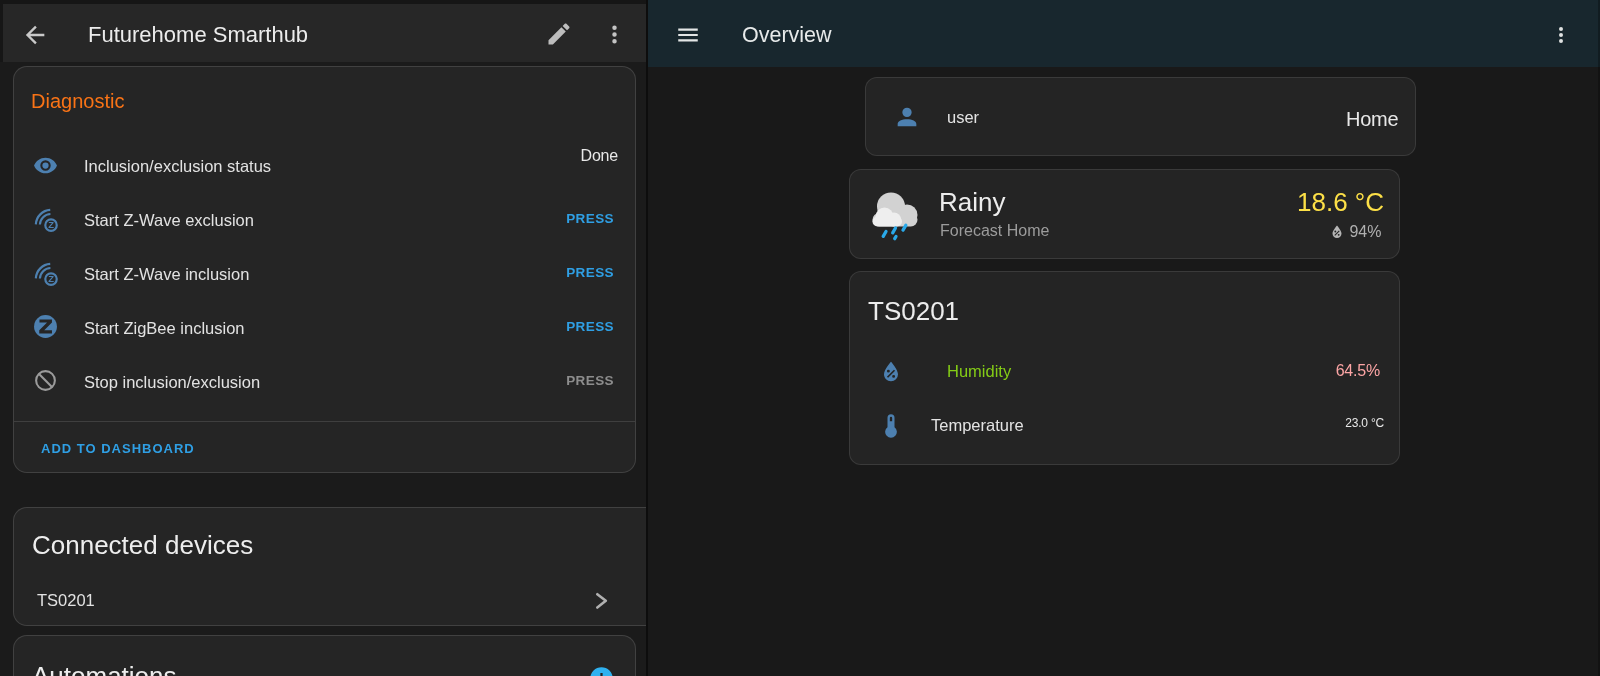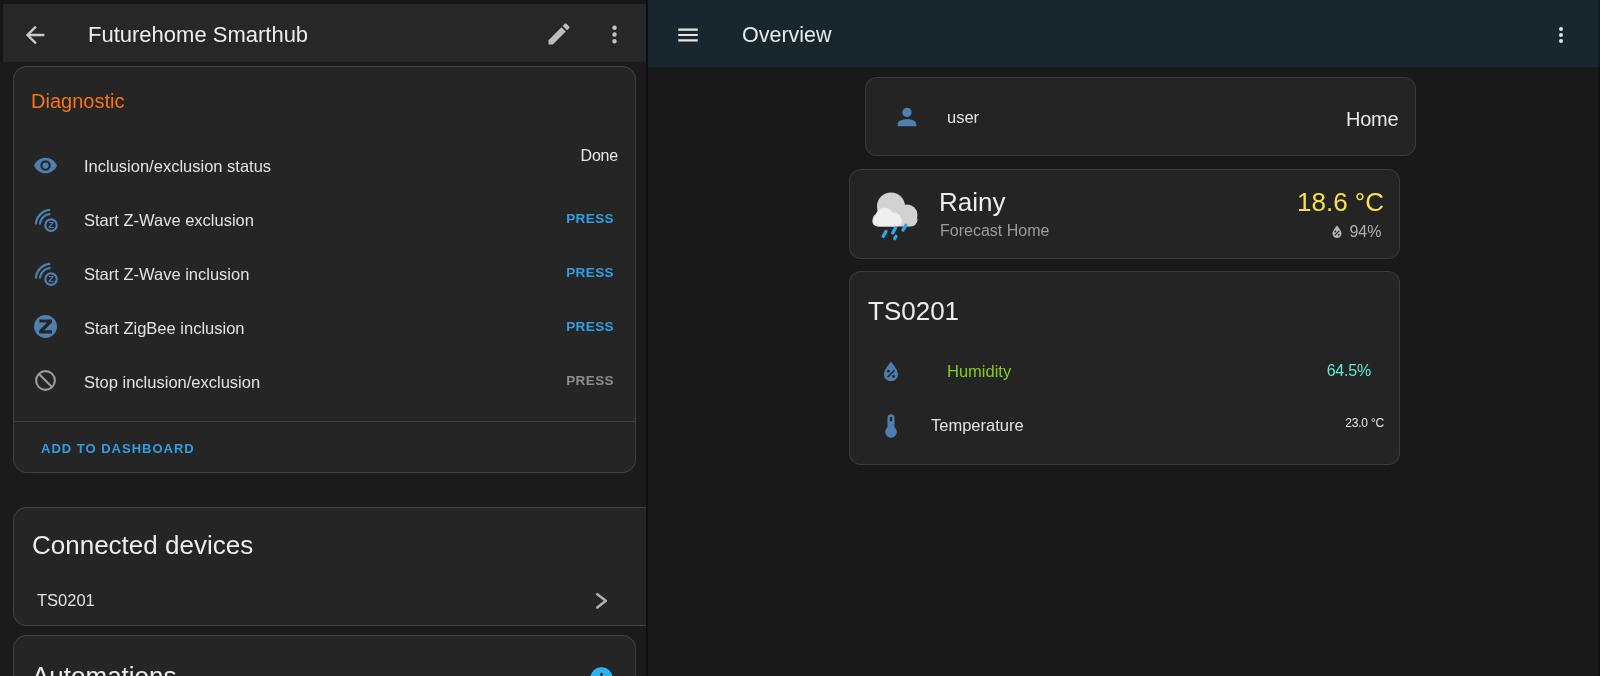--- a/index.html
+++ b/index.html
@@ -168,7 +168,7 @@
         <path fill="#4d80b0" d="M12,3.25C12,3.25 6,10 6,14C6,17.32 8.69,20 12,20A6,6 0 0,0 18,14C18,10 12,3.25 12,3.25M14.47,9.97L15.53,11.03L9.53,17.03L8.47,15.97M9.75,10A1.25,1.25 0 0,1 11,11.25A1.25,1.25 0 0,1 9.75,12.5A1.25,1.25 0 0,1 8.5,11.25A1.25,1.25 0 0,1 9.75,10M14.25,14.5A1.25,1.25 0 0,1 15.5,15.75A1.25,1.25 0 0,1 14.25,17A1.25,1.25 0 0,1 13,15.75A1.25,1.25 0 0,1 14.25,14.5Z"></path>
       </svg>
     <div class="abs" style="left:81px;top:90px;font-size:16.5px;color:#84cc16;margin-left:16px;">Humidity</div>
-    <div class="abs" style="right:28px;top:90px;font-size:16px;letter-spacing:-0.2px;color:#5eead4;">64.5%</div>
+    <div class="abs" style="right:19px;top:90px;font-size:16px;letter-spacing:-0.2px;color:#fca5a5;">64.5%</div>
     <svg class="abs" style="left:27px;top:139.5px;" width="28" height="28" viewBox="0 0 24 24">
         <path fill="#4d80b0" d="M15,13V5A3,3 0 0,0 12,2A3,3 0 0,0 9,5V13A5,5 0 1,0 15,13M12,4A1,1 0 0,1 13,5V8H11V5A1,1 0 0,1 12,4Z"></path>
       </svg>

